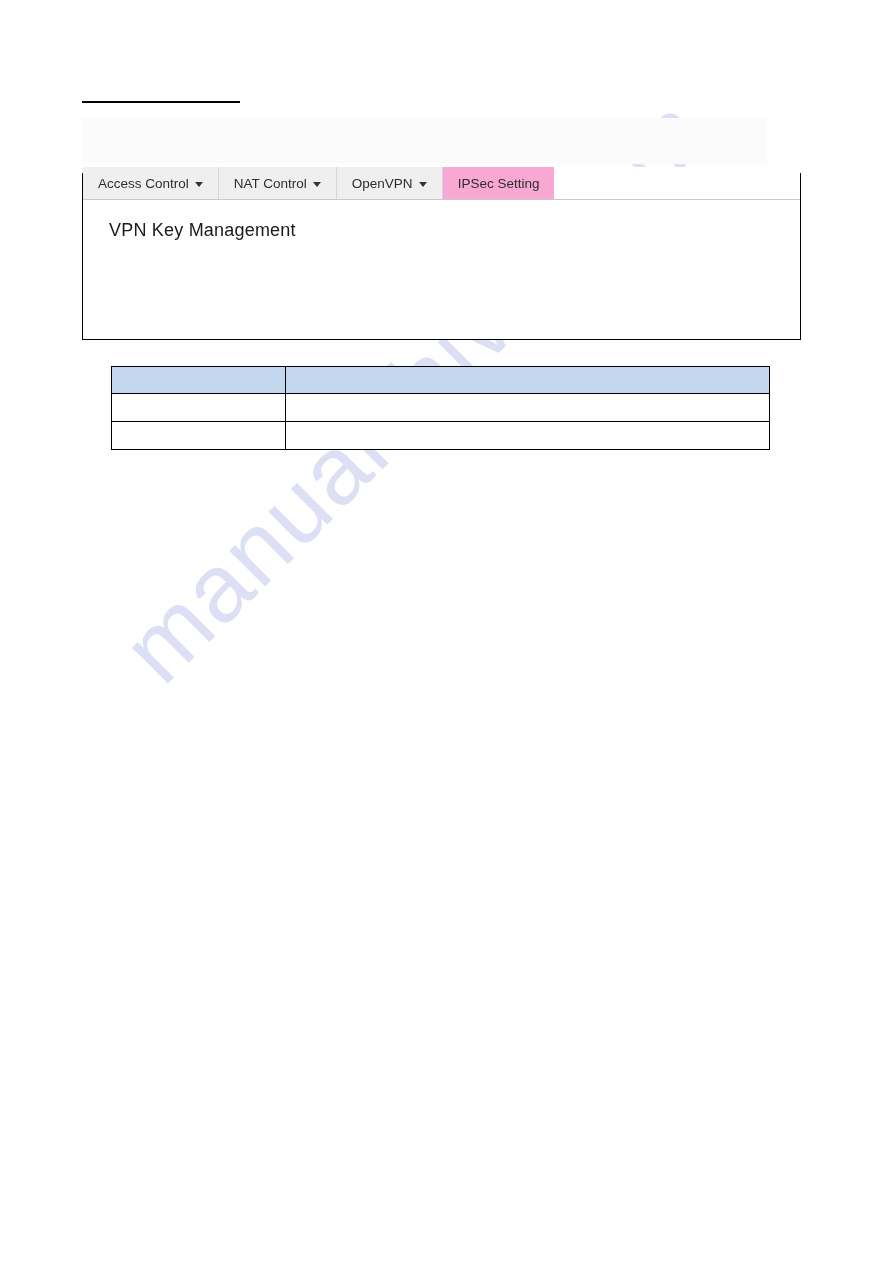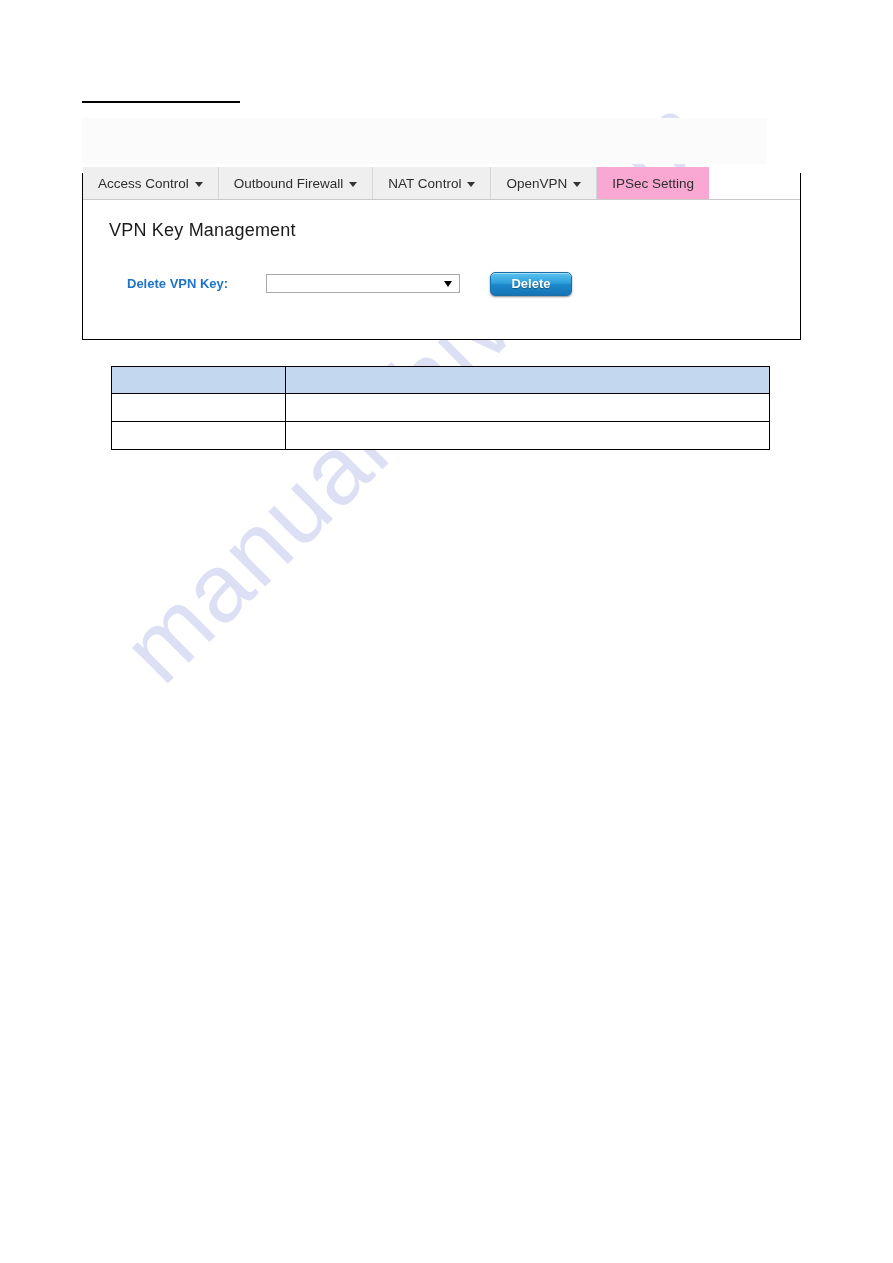--- a/index.html
+++ b/index.html
@@ -299,10 +299,6 @@
       <span class="caret"></span>
     </div>
 
-    <div class="tab">
-      <span>Outbound Firewall</span>
-      <span class="caret"></span>
-    </div>
 
     <div class="tab">
       <span>NAT Control</span>

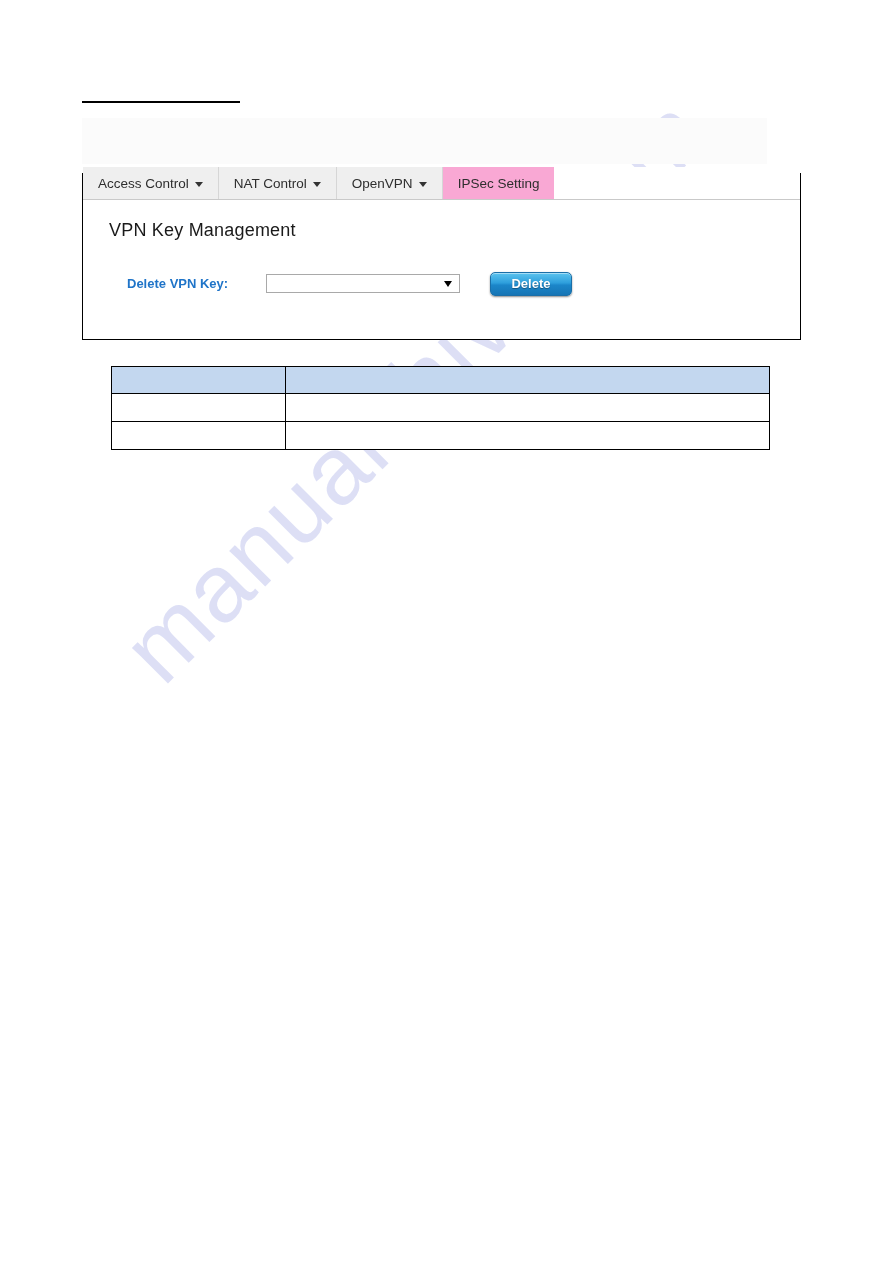--- a/index.html
+++ b/index.html
@@ -323,20 +323,6 @@
 
     <div id="form-area">
 
-      <div class="form-row">
-        <div class="form-label">Delete VPN Key:</div>
-
-        <div class="form-control">
-          <div class="vpn-select">
-            <span class="sel-value"></span>
-            <span class="sel-arrow"></span>
-          </div>
-        </div>
-
-        <div class="form-action">
-          <span class="blue-btn">Delete</span>
-        </div>
-      </div>
 
 
     </div>

